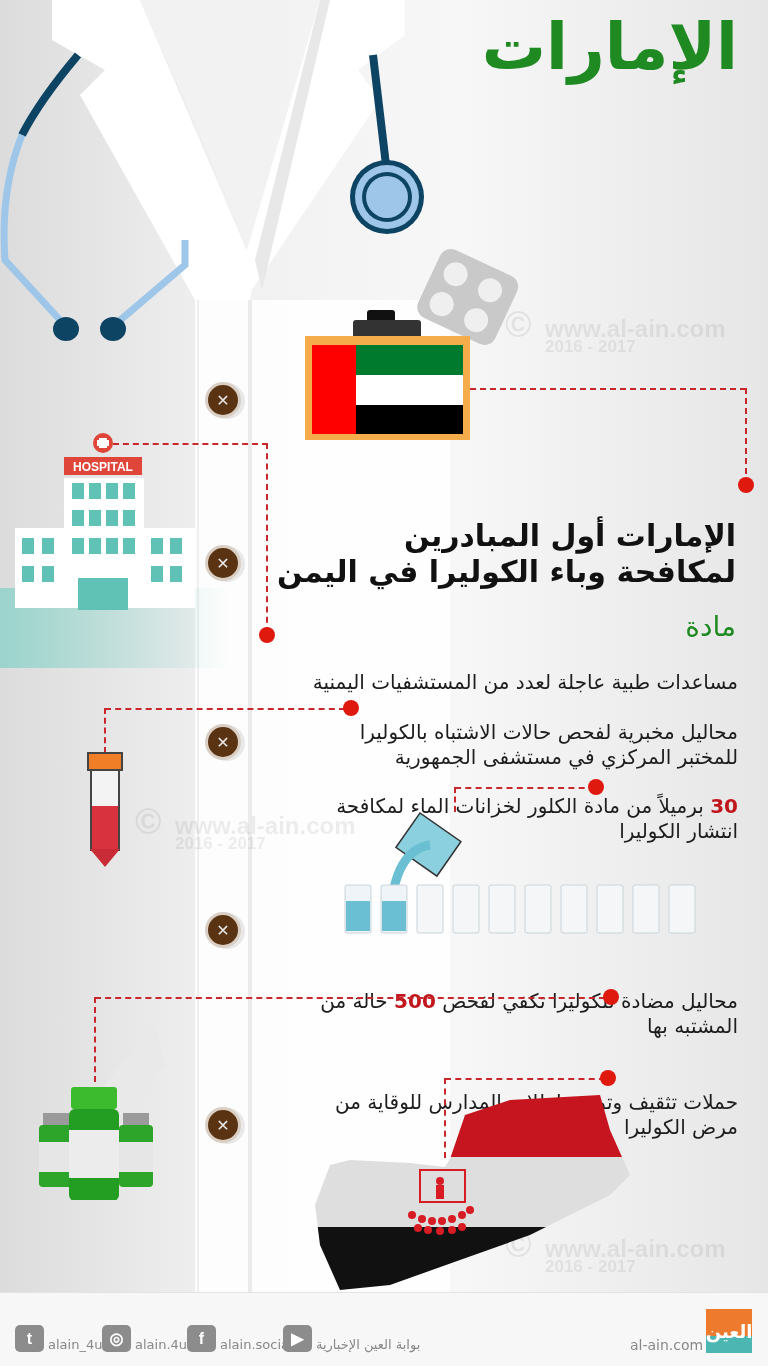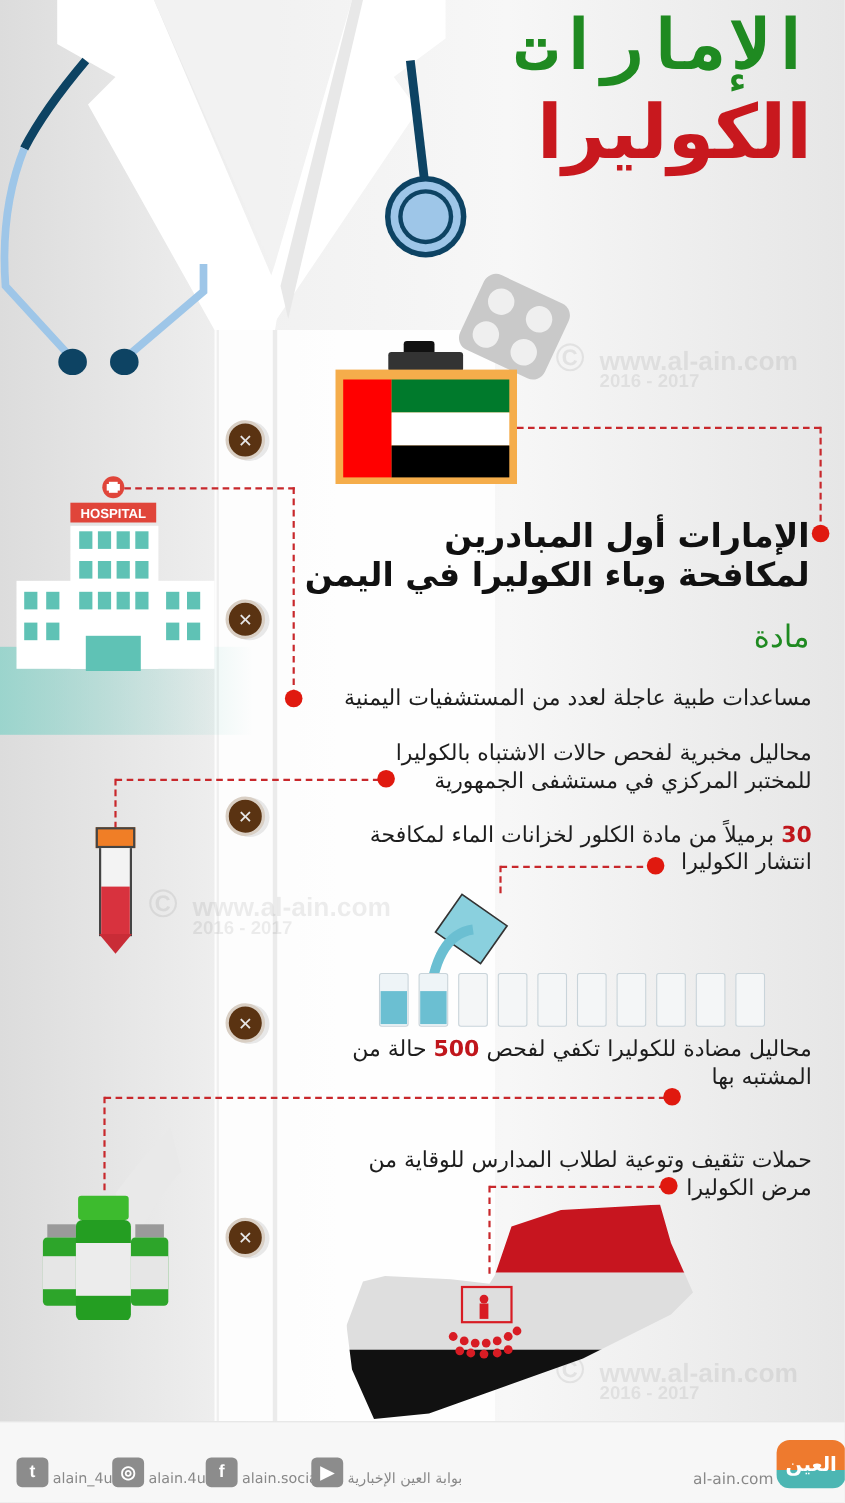--- a/index.html
+++ b/index.html
@@ -15,7 +15,7 @@
 
   
   .title-block { right: 30px; top: 10px; width: 330px; text-align: right; direction: rtl; }
-  .t1 { font-size: 64px; font-weight: 900; color: #1f8a21; line-height: 74px; font-family: Liberation Mono, monospace; }
+  .t1 { font-size: 64px; font-weight: 900; color: #1f8a21; line-height: 74px; }
   .t2 { font-size: 46px; font-weight: 700; color: #111; line-height: 54px; }
   .t3 { font-size: 68px; font-weight: 900; color: #c8181e; line-height: 76px; }
   .t4 { font-size: 58px; font-weight: 900; color: #111; line-height: 66px; }

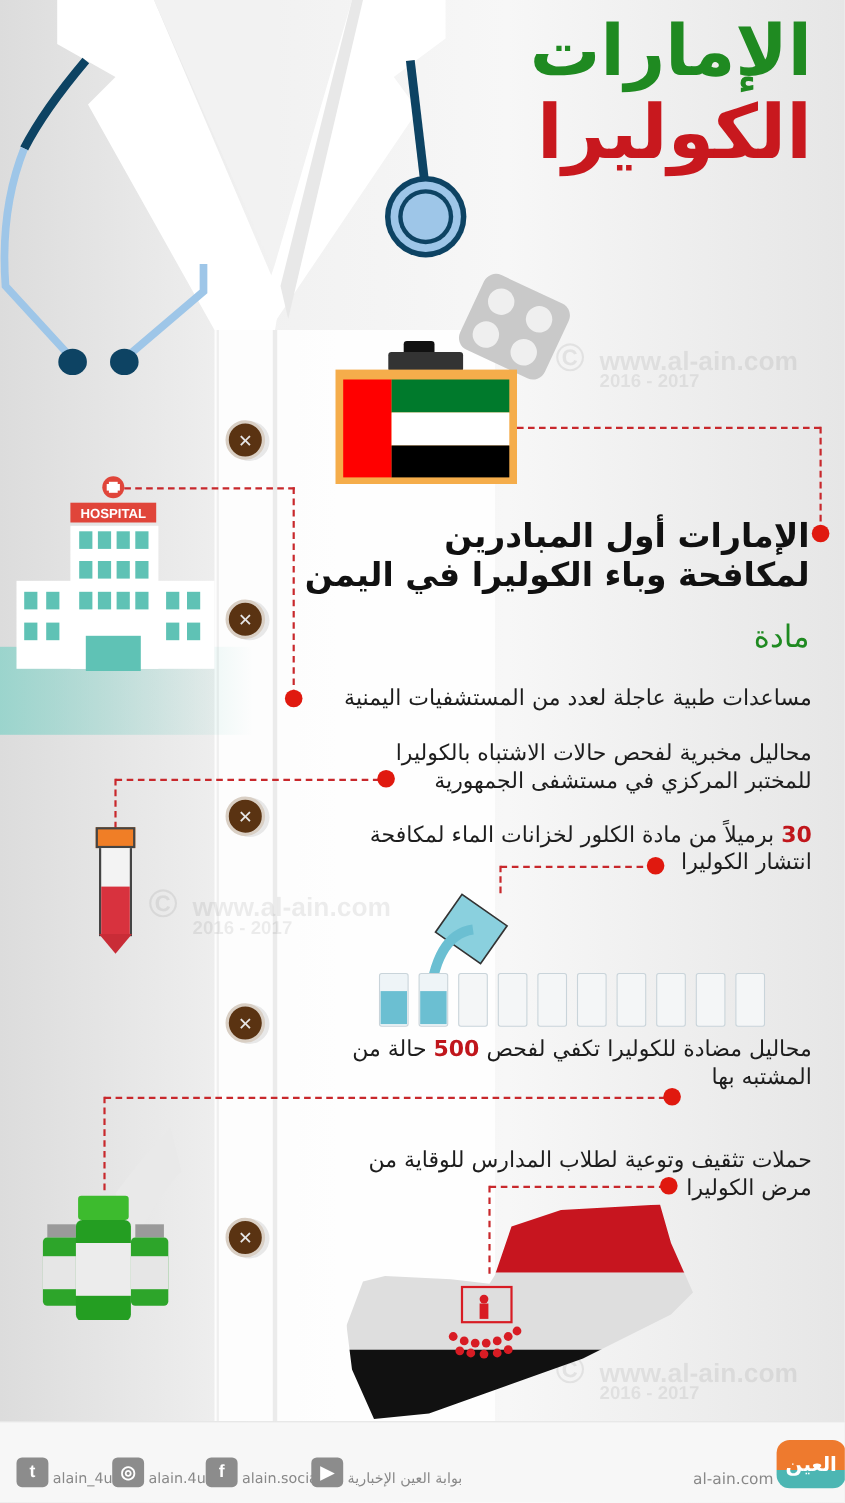--- a/index.html
+++ b/index.html
@@ -92,7 +92,6 @@
 
 <div class="abs title-block">
   <div class="t1">الإمارات</div>
-  <div class="t3">الكوليرا</div>
 </div>
 
 <div class="abs watermark" style="left:545px;top:320px;">

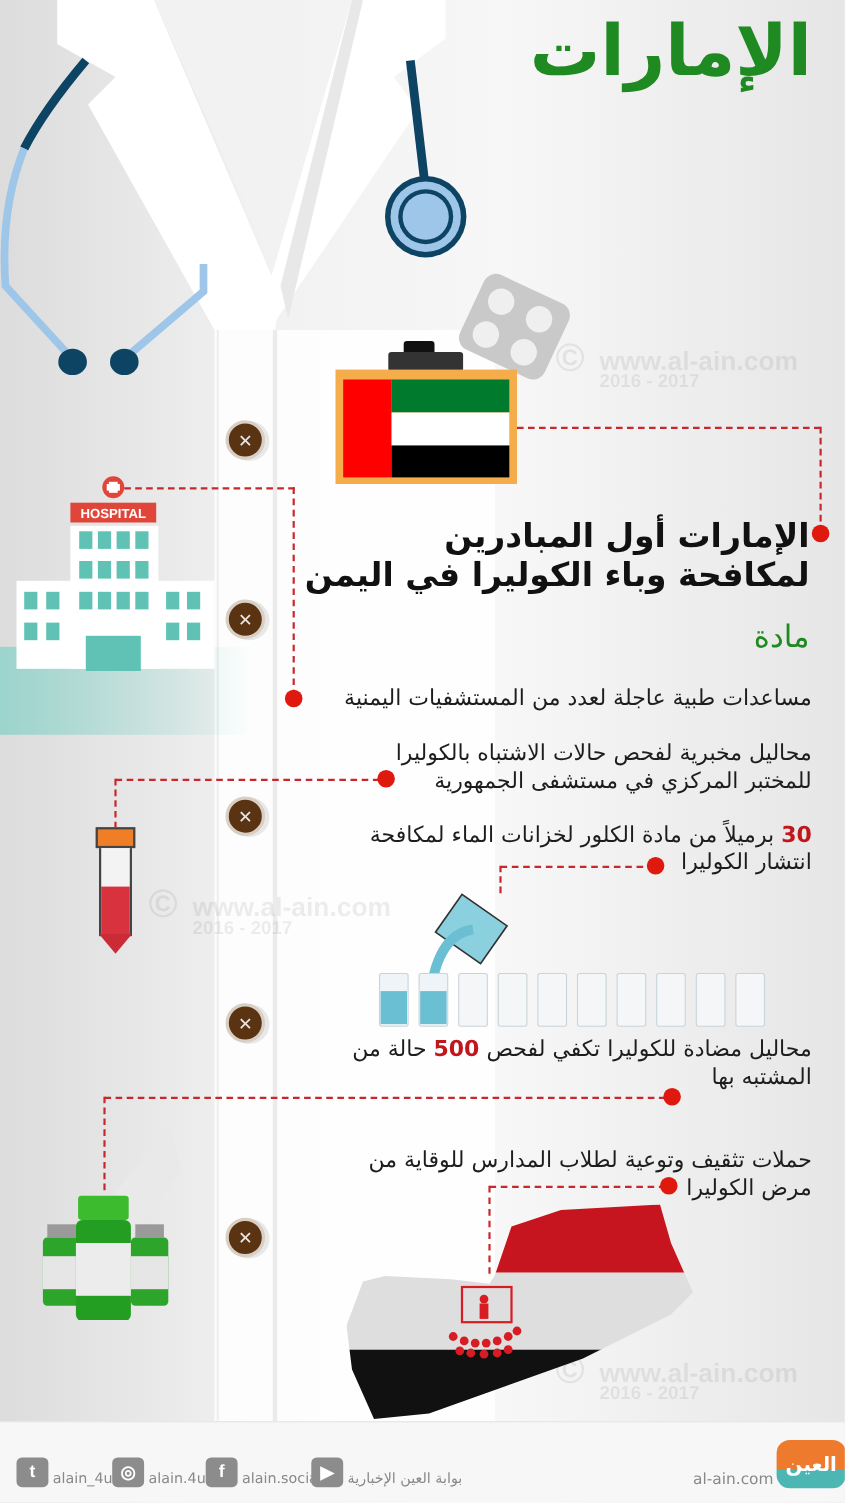--- a/index.html
+++ b/index.html
@@ -11,7 +11,7 @@
     direction: ltr;
   }
   .abs { position: absolute; }
-  .rtl { direction: rtl; text-align: right; }
+  .rtl { direction: rtl; text-align: right; margin-top: 48px; }
 
   
   .title-block { right: 30px; top: 10px; width: 330px; text-align: right; direction: rtl; }

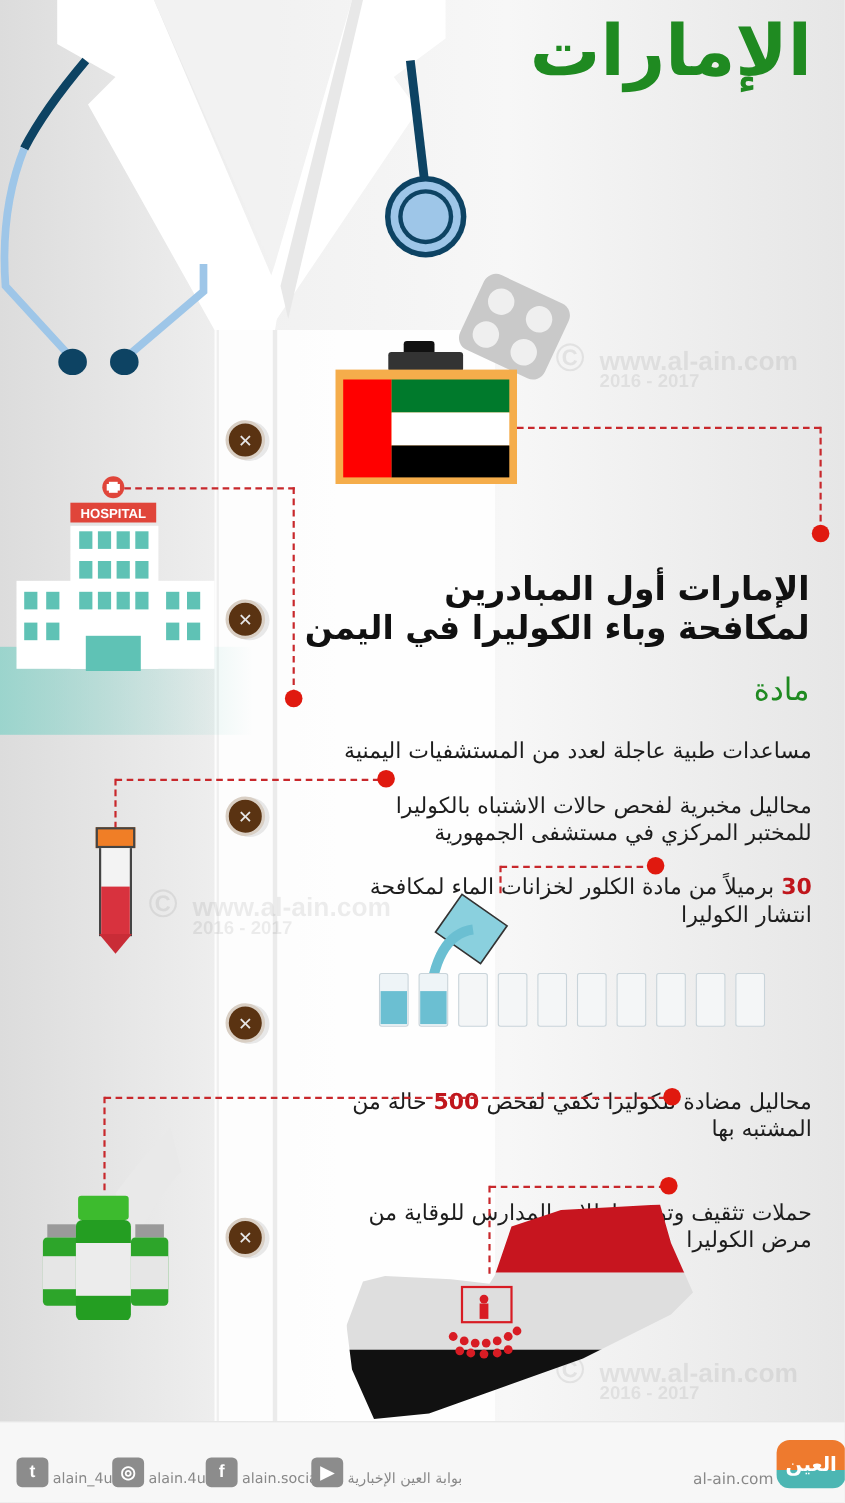--- a/index.html
+++ b/index.html
@@ -50,7 +50,7 @@
     color: #fff; display: flex; align-items: center; justify-content: center;
     font-size: 16px; font-weight: 900; font-family: "Liberation Sans", sans-serif;
   }
-  .brand-logo { width: 63px; height: 44px; border-radius: 12px;
+  .brand-logo { width: 46px; height: 44px; border-radius: 0;
     background: linear-gradient(180deg, #ee7a2e 0 62%, #4cb6b3 62% 100%);
     color: #fff; font-size: 18px; font-weight: 700; display: flex; align-items: center; justify-content: center; }
 </style>

